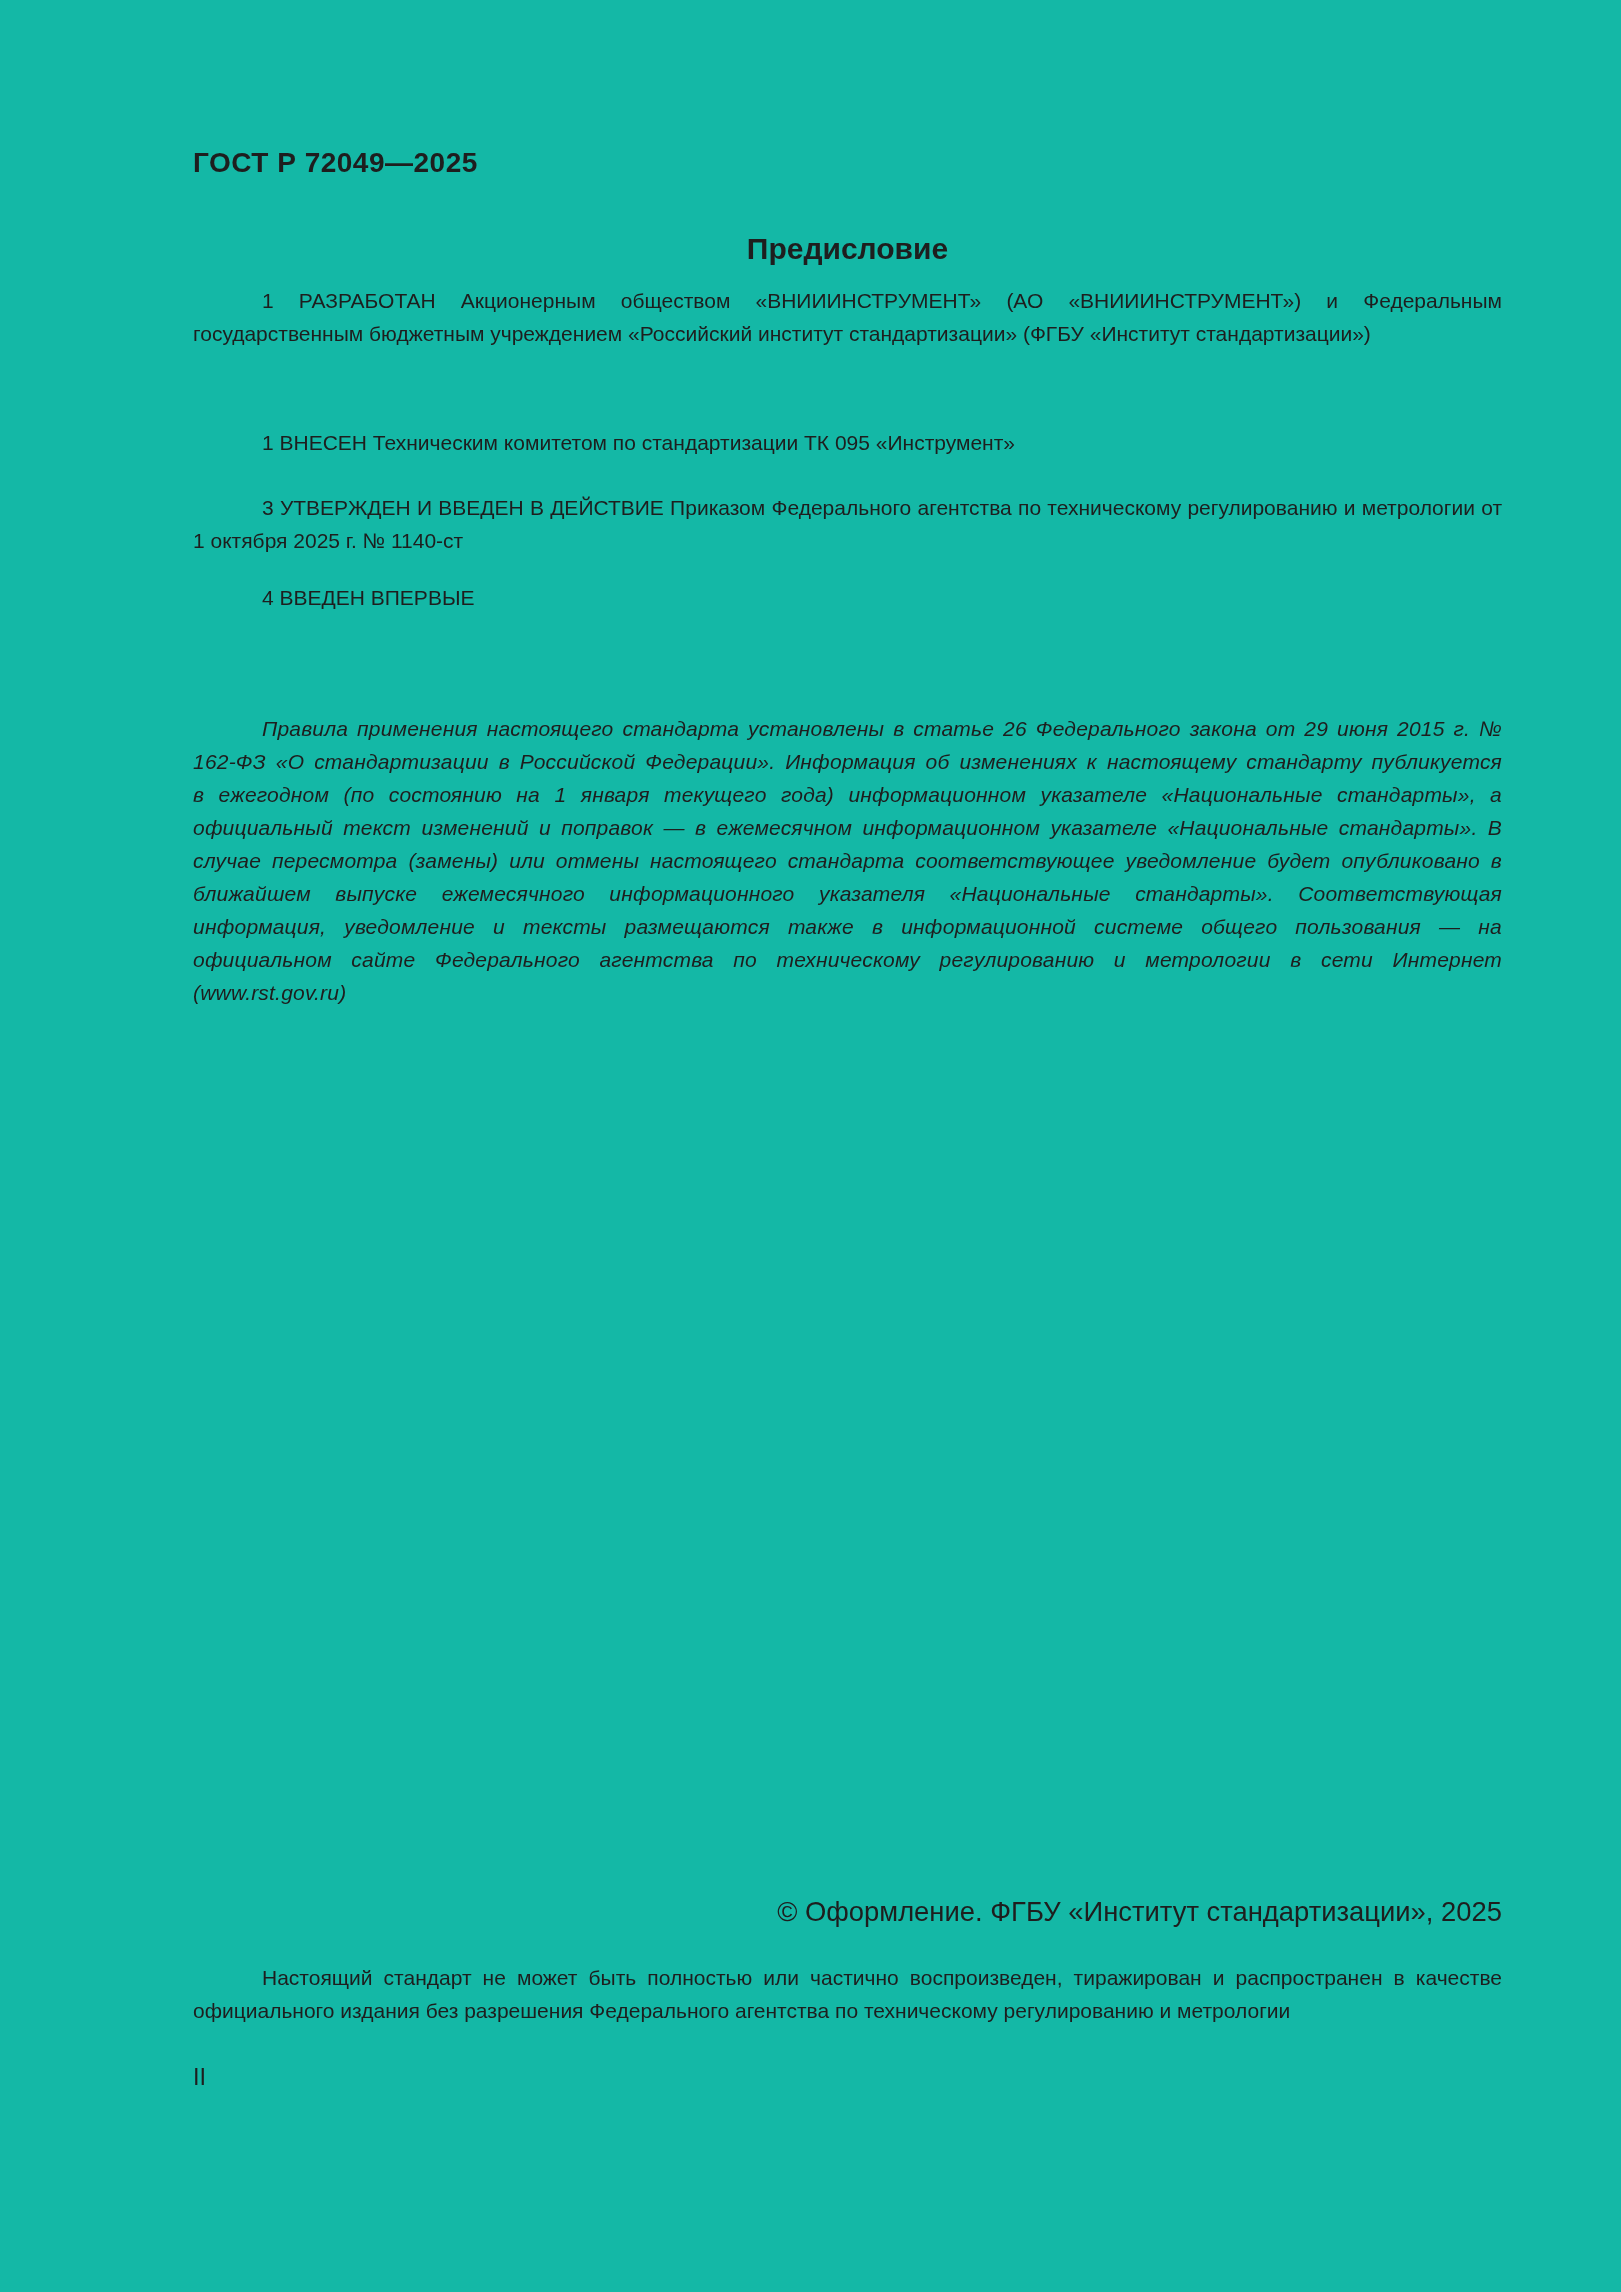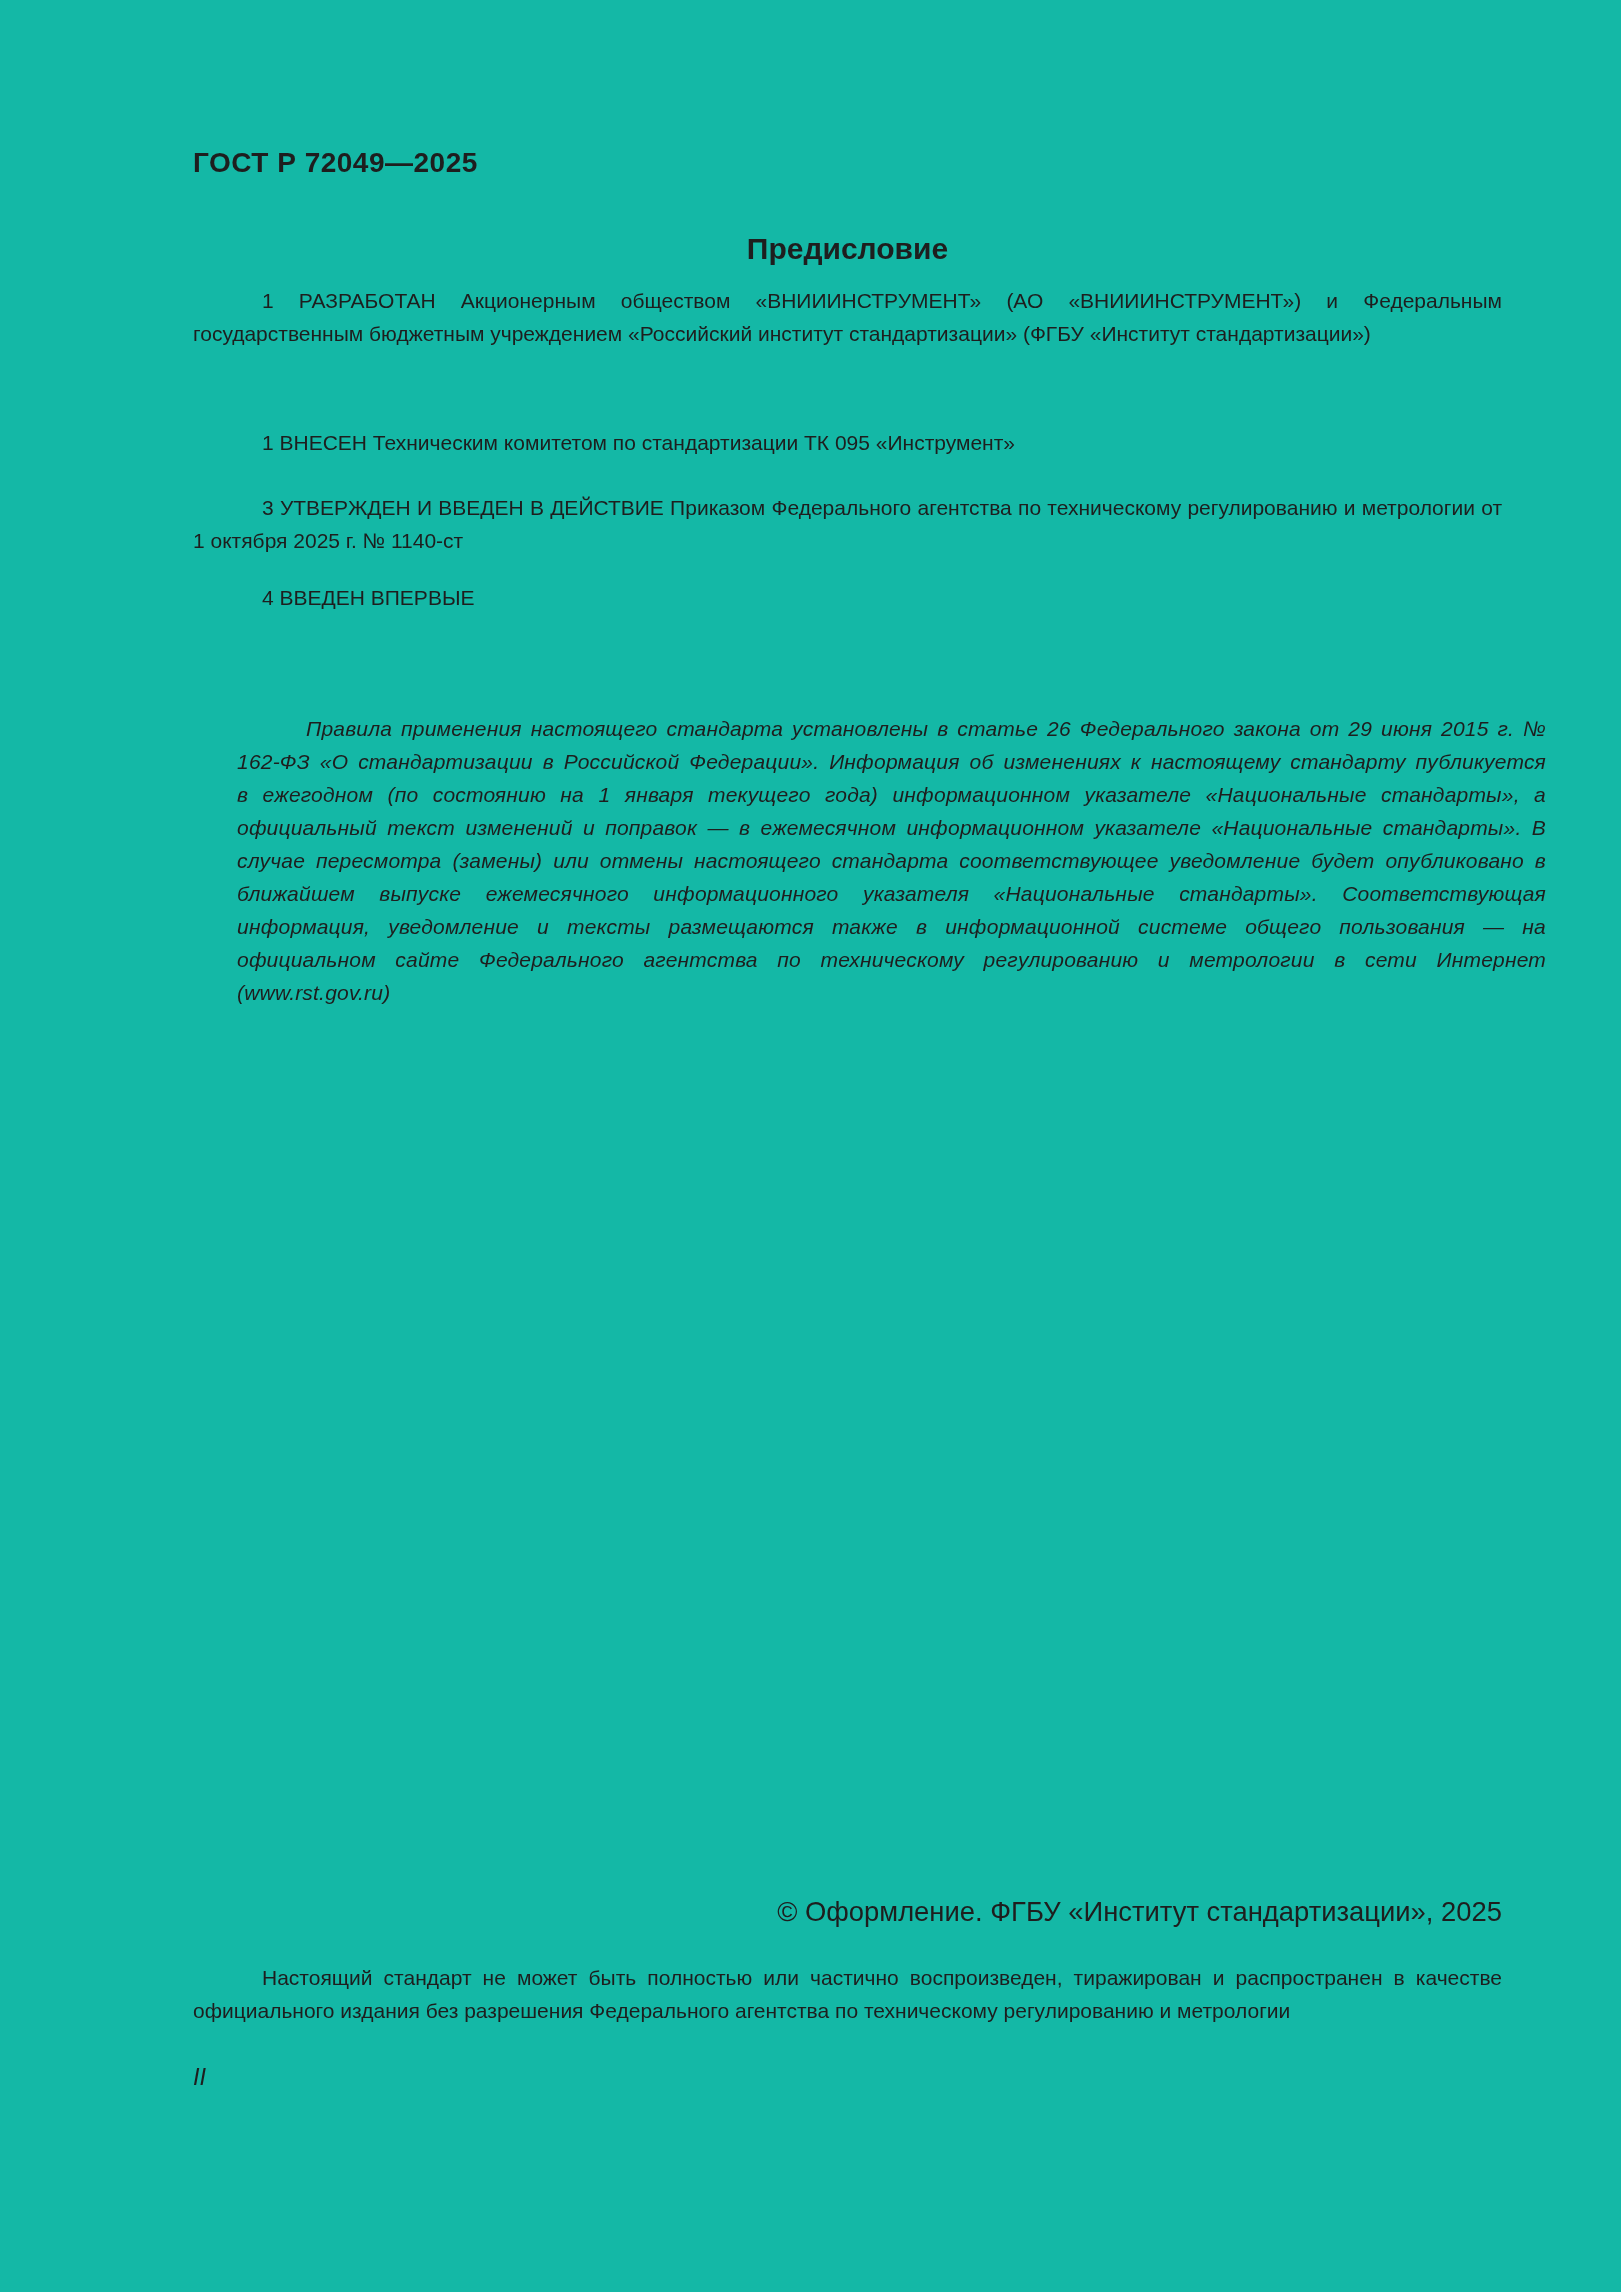--- a/index.html
+++ b/index.html
@@ -49,7 +49,6 @@
     font-style: italic;
     letter-spacing: 0.2px;
     word-spacing: 2.9px;
-    margin-left: 44px;
   }
   .copyright {
     top: 1895px;

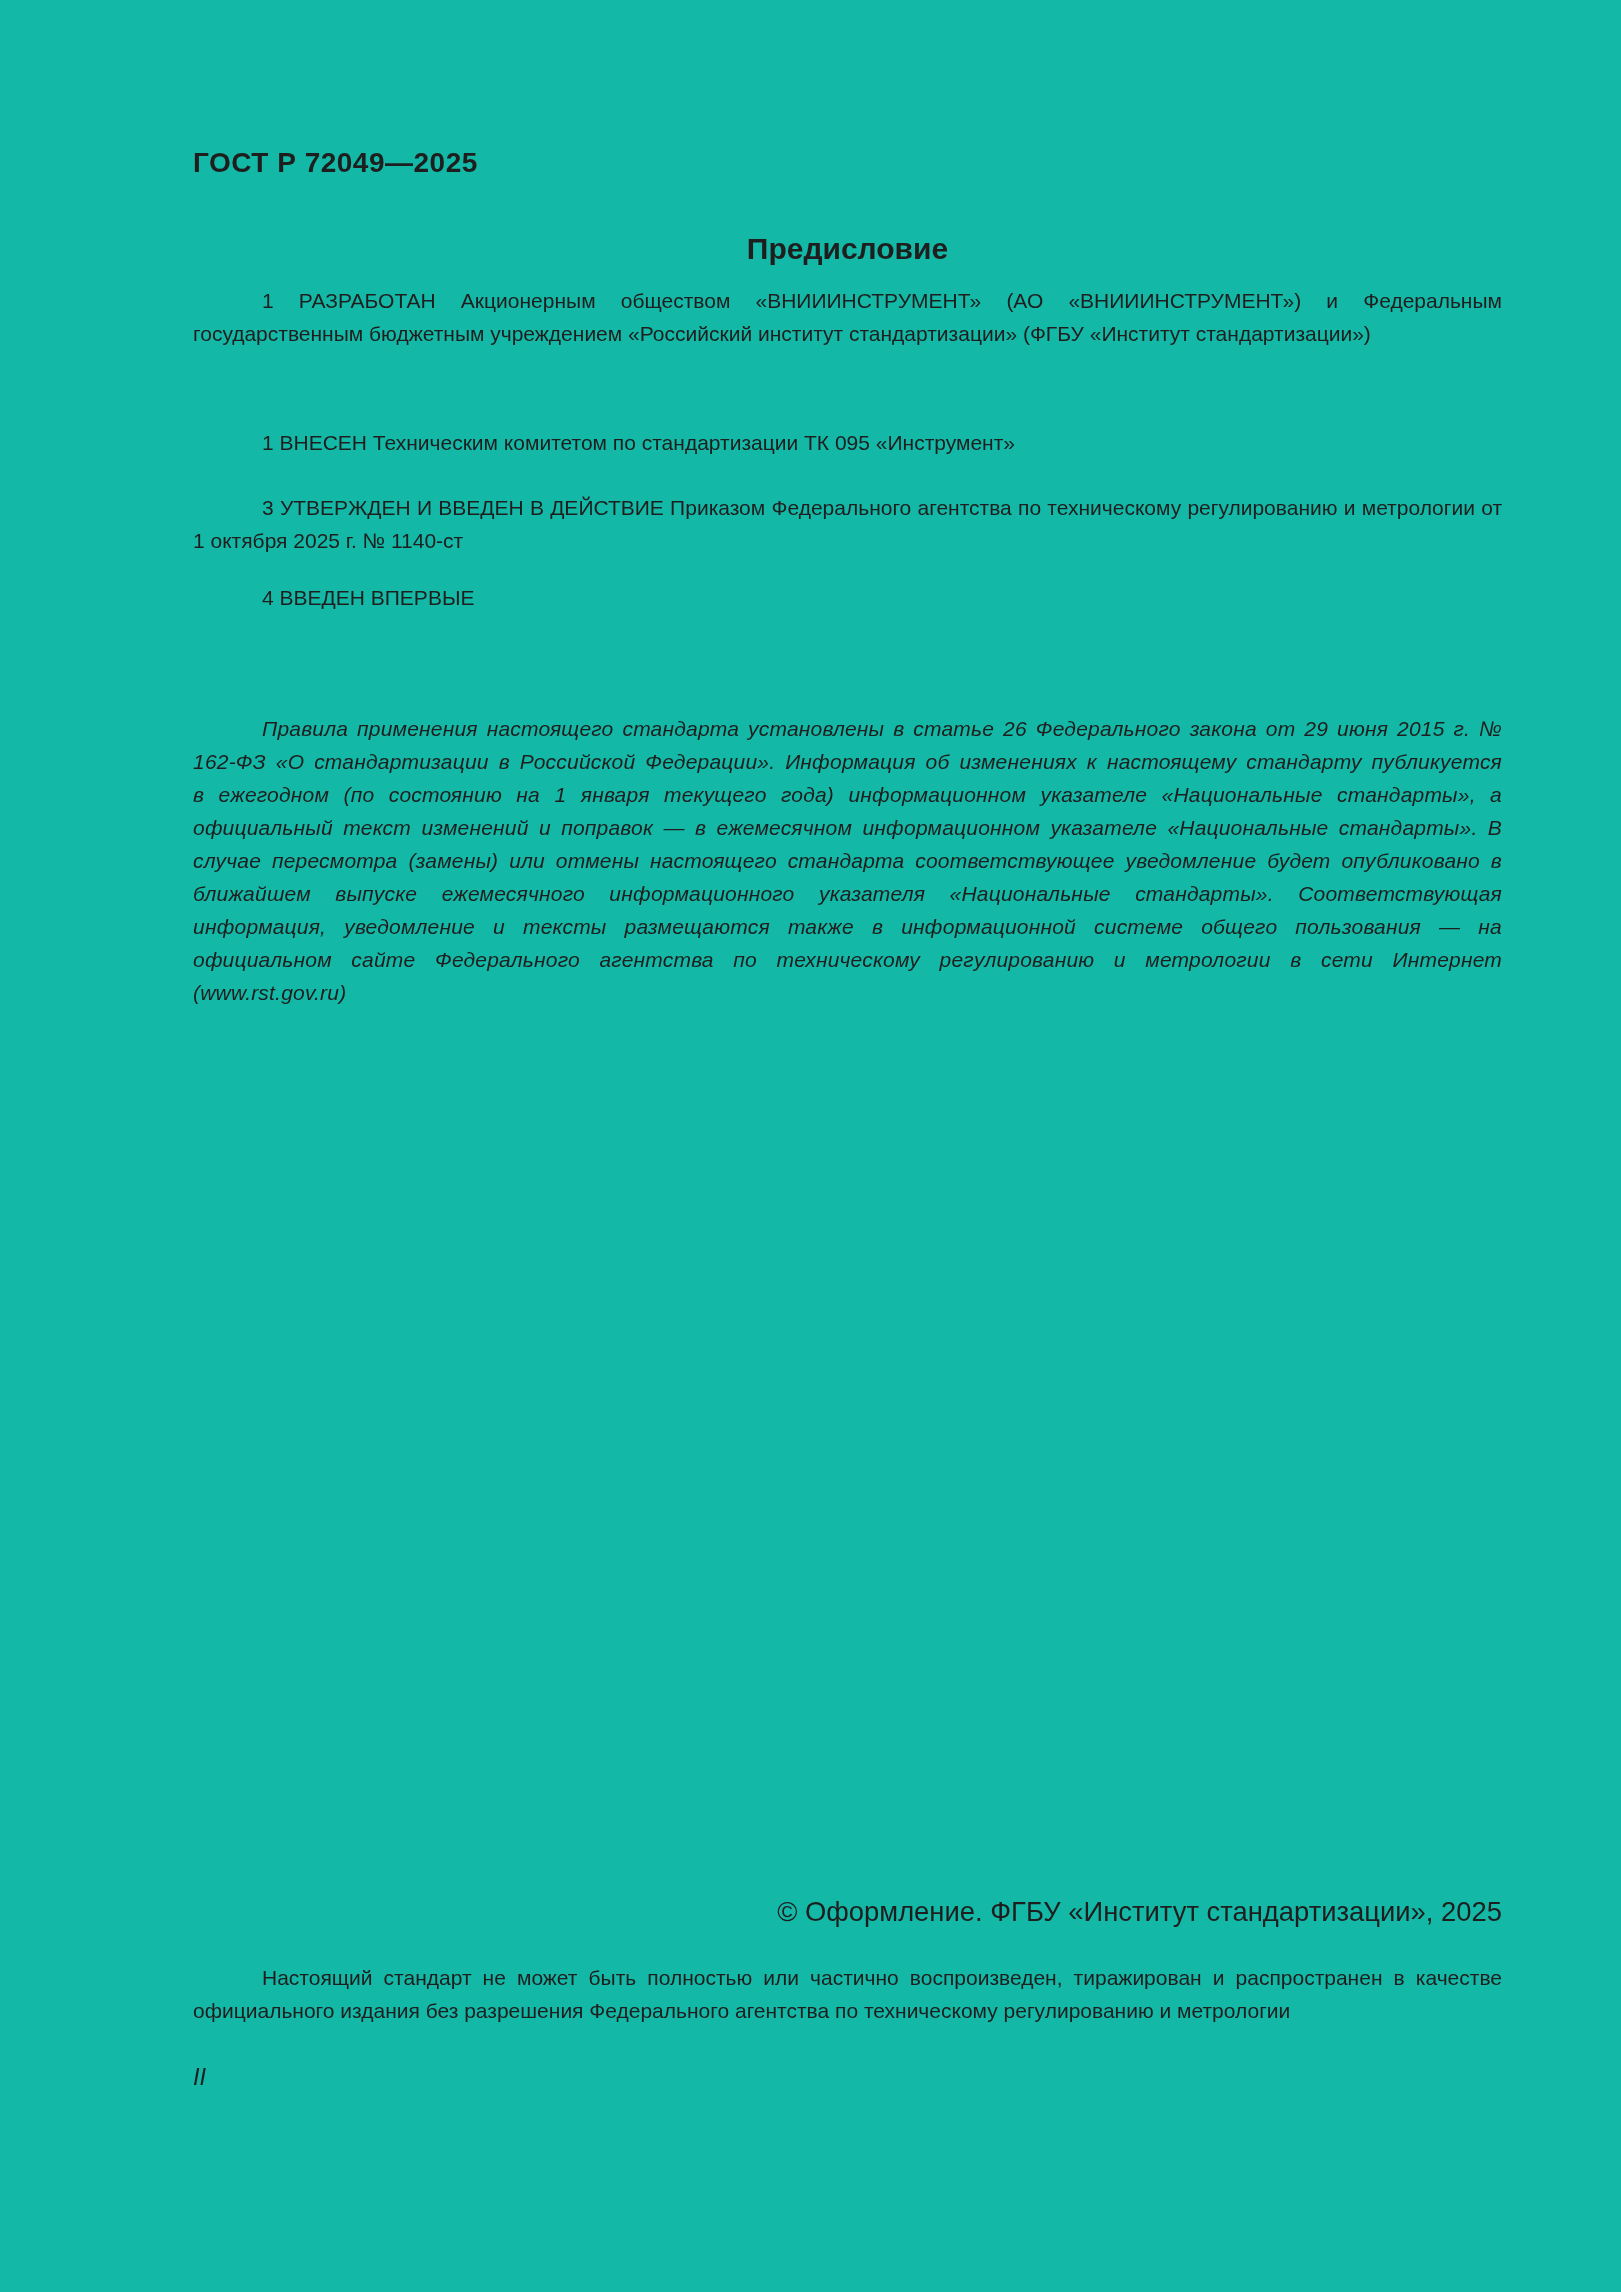--- a/index.html
+++ b/index.html
@@ -65,7 +65,6 @@
     left: 193px;
     font-size: 23.5px;
     line-height: 27.4px;
-    font-style: italic;
   }
 </style>
 </head>

